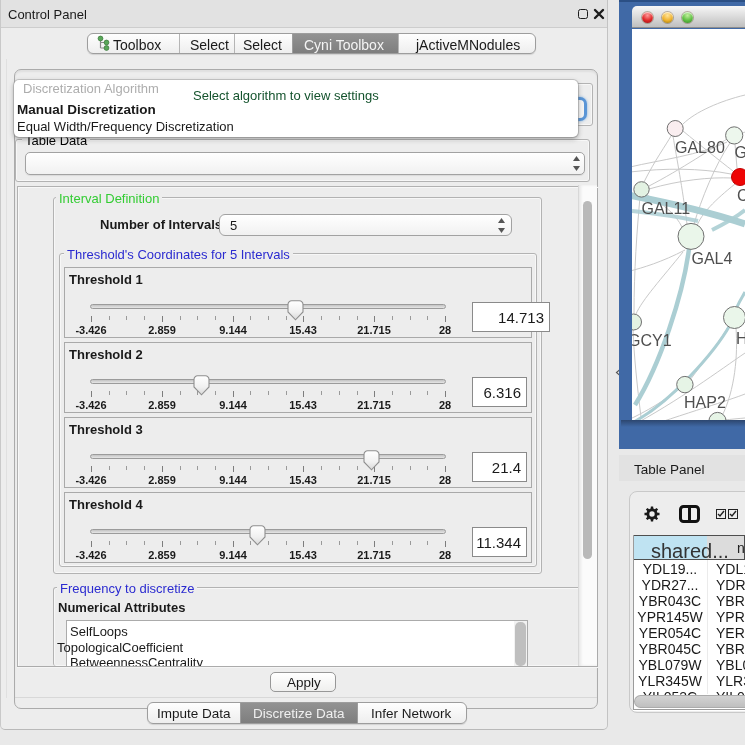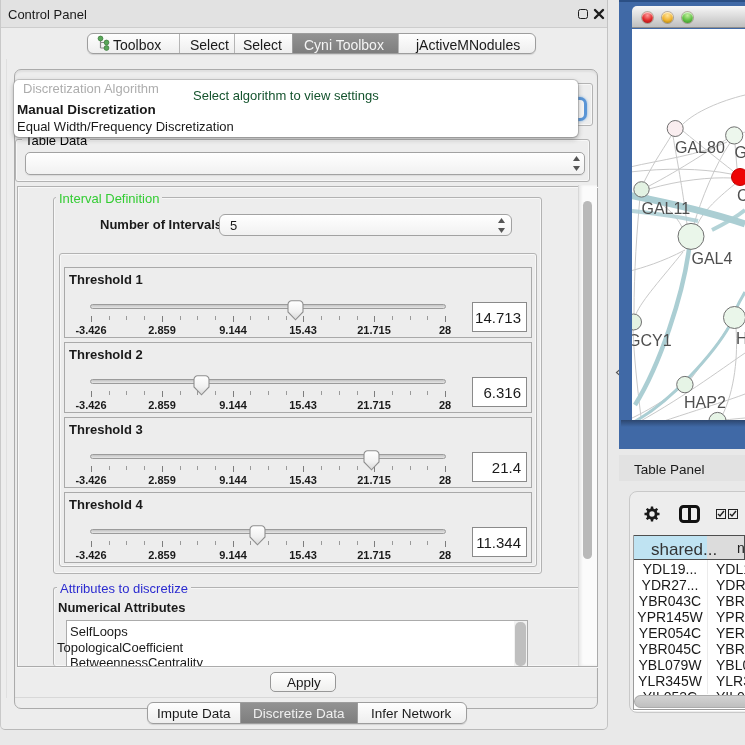--- a/index.html
+++ b/index.html
@@ -56,6 +56,7 @@
       <path d="M4.5,15 L8,10 L1,10 Z" fill="#555"></path>
     </svg>
 <div class="grp" style="left:58px;top:253px;width:478px;height:314px"></div>
+<div class="lab" style="left:63px;top:247px;color:#2b2bd0">Threshold's Coordinates for 5 Intervals</div>
 <div style="position:absolute;left:63px;top:267px;width:468px;height:71px;border:1px solid #a9a9a9;background:#ededed"></div>
 <div class="t b13" style="left:68px;top:272px">Threshold 1</div>
 <div style="position:absolute;left:89px;top:304px;width:356px;height:5px;border:1px solid #9b9b9b;border-radius:4px;background:linear-gradient(#c3c3c3,#e6e6e6)"></div>

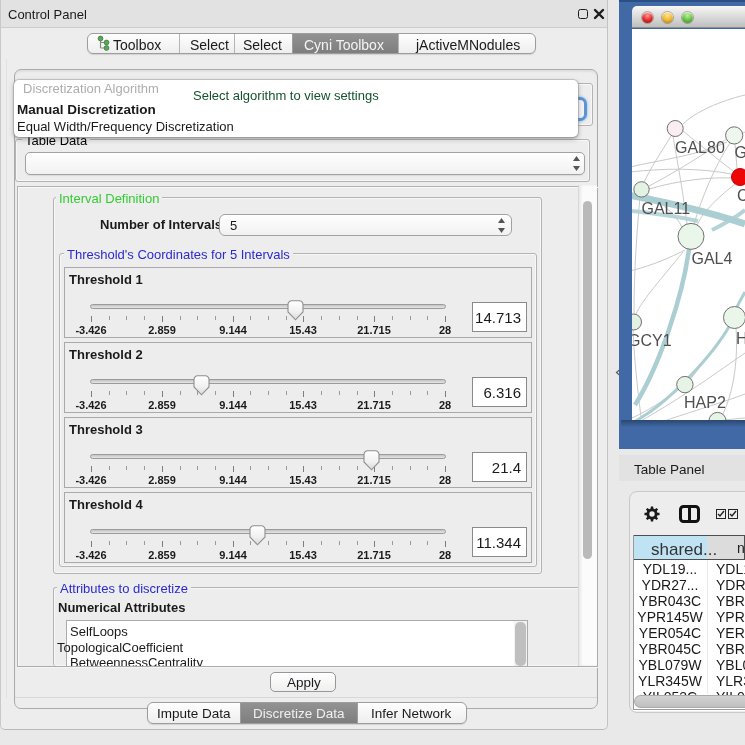--- a/index.html
+++ b/index.html
@@ -97,7 +97,7 @@
       </defs>
 <path d="M 1,4.4 A 3.6,3.6 0 0 1 4.6,0.8 L 12.4,0.8 A 3.6,3.6 0 0 1 16,4.4 L 16,12 L 8.5,19.8 L 1,12 Z" fill="url(#thg294)" stroke="#8e8e8e" stroke-width="1.1"></path>
 </svg>
-<div style="position:absolute;left:471px;top:302px;width:55px;height:30px;background:#fff;border:1px solid #8a8a8a;padding-left:9px;">
+<div style="position:absolute;left:471px;top:302px;width:78px;height:30px;background:#fff;border:1px solid #8a8a8a;padding-left:9px;">
       <div class="t" style="right:5px;top:6px;font-size:15px;position:absolute">14.713</div>
     </div>
 <div style="position:absolute;left:63px;top:342px;width:468px;height:71px;border:1px solid #a9a9a9;background:#ededed"></div>

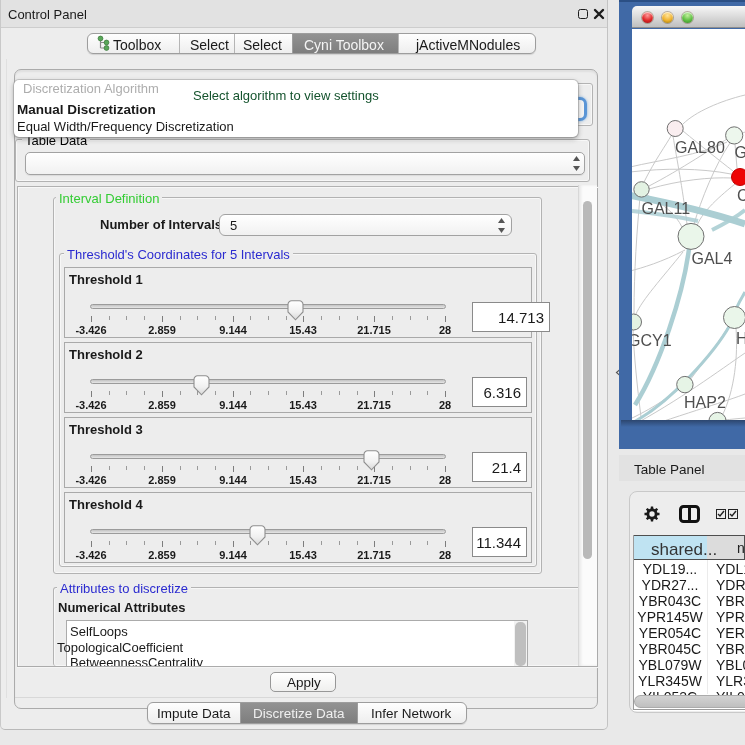--- a/index.html
+++ b/index.html
@@ -333,7 +333,7 @@
   </svg>
 <div style="position:absolute;left:633px;top:535px;width:75px;height:25px;background:#bfe3f2;border:1px solid #4f4f4f;"></div>
 <div style="position:absolute;left:707px;top:535px;width:38px;height:25px;background:#dcdcdc;border:1px solid #4f4f4f;border-left:none"></div>
-<div class="t" style="left:651px;top:540px;font-size:17px;color:#333">shared...</div>
+<div class="t" style="left:651px;top:540px;font-size:20px;color:#333">shared...</div>
 <div class="t" style="left:737px;top:540px;font-size:14px;color:#222">na</div>
 <div class="t" style="left:633px;top:561px;width:74px;text-align:center;font-size:14px">YDL19...</div>
 <div class="t" style="left:716px;top:561px;font-size:14px">YDL1</div>

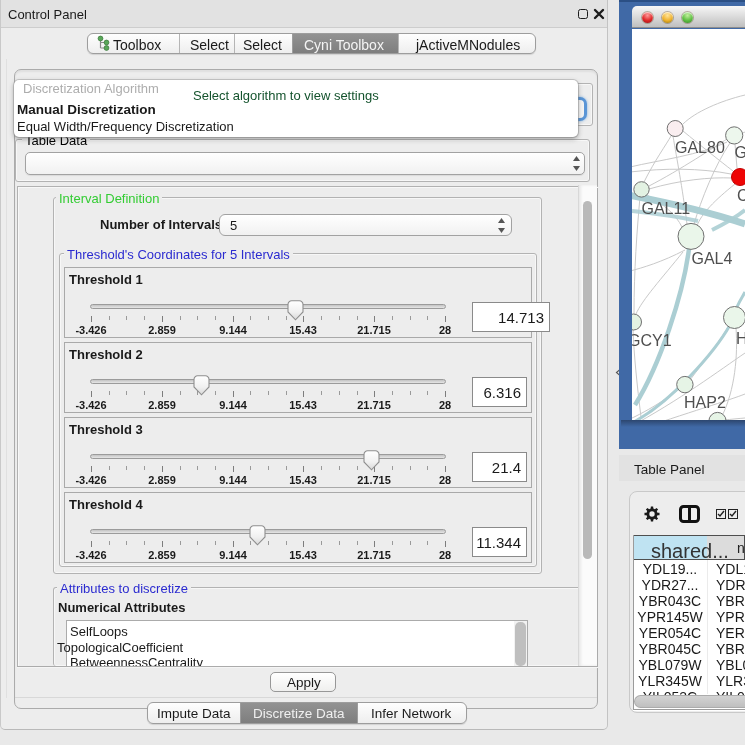--- a/index.html
+++ b/index.html
@@ -230,7 +230,7 @@
       <div class="t" style="right:5px;top:6px;font-size:15px;position:absolute">11.344</div>
     </div>
 <div class="grp" style="left:52px;top:587px;width:528px;height:79px;border-bottom:none"></div>
-<div class="lab" style="left:56px;top:581px;color:#2b2bd0">Attributes to discretize</div>
+<div class="lab" style="left:56px;top:581px;color:#2b2bd0">Frequency to discretize</div>
 <div class="t b13" style="left:57px;top:600px">Numerical Attributes</div>
 <div style="position:absolute;left:65px;top:620px;width:462px;height:46px;background:#ffffff;border:1px solid #ababab;border-bottom:none"></div>
 <div class="t" style="left:69px;top:624px">SelfLoops</div>

